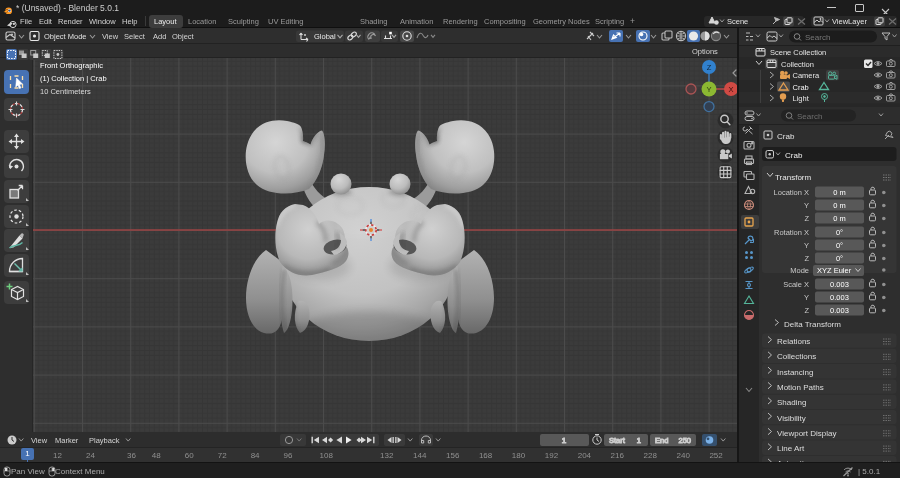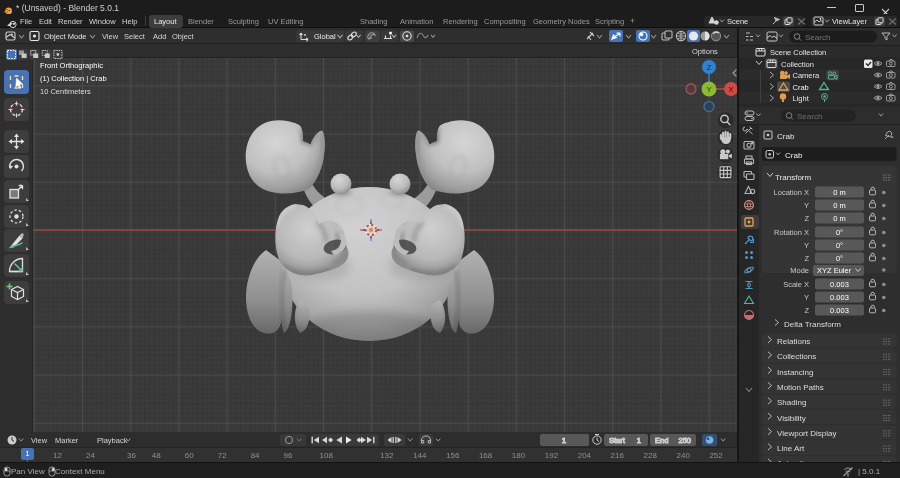--- a/index.html
+++ b/index.html
@@ -49,7 +49,7 @@
 
   <div class="abs" style="left:149px;top:14.5px;width:34px;height:13px;background:#3d3d3d;border-radius:3px;"></div>
   <div class="abs txt" style="left:154px;top:17.5px;font-size:7.5px;color:#ececec;">Layout</div>
-  <div class="abs txt dim" style="left:188px;top:17.5px;font-size:7.5px;">Blender</div>
+  <div class="abs txt dim" style="left:188px;top:17.5px;font-size:7.5px;">Location</div>
   <div class="abs txt dim" style="left:228px;top:17.5px;font-size:7.5px;">Sculpting</div>
   <div class="abs txt dim" style="left:268px;top:17.5px;font-size:7.5px;">UV Editing</div>
   <div class="abs txt dim" style="left:310px;top:17.5px;font-size:7.5px;margin-top:11px;">Texture Paint</div>

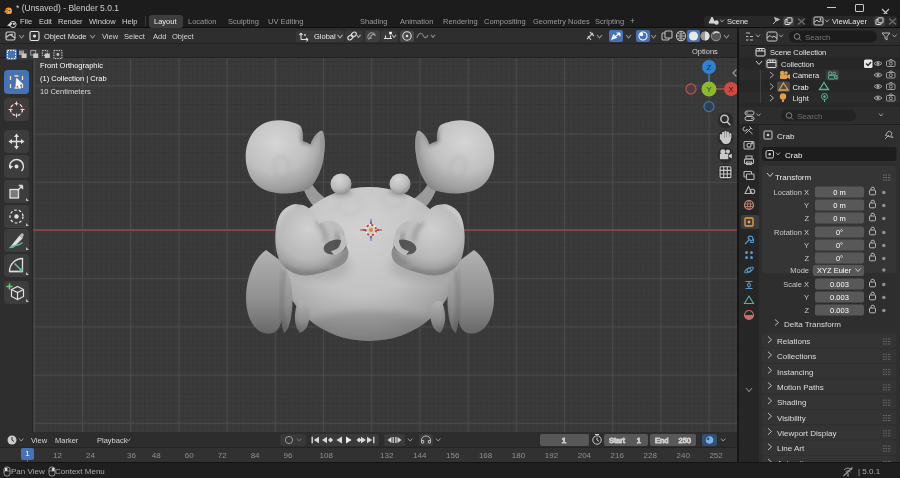--- a/index.html
+++ b/index.html
@@ -439,7 +439,7 @@
   <div class="abs" id="ruler" style="left:0;top:448px;width:737px;height:14px;background:#313131;"></div>
   <div class="abs txt" style="left:31px;top:436.5px;font-size:7.5px;">View</div>
   <div class="abs txt" style="left:55px;top:436.5px;font-size:7.5px;">Marker</div>
-  <div class="abs txt" style="left:89px;top:436.5px;font-size:7.5px;margin-left:8px;">Playback</div>
+  <div class="abs txt" style="left:89px;top:436.5px;font-size:7.5px;">Playback</div>
   <div class="abs" style="left:0;top:432px;width:737px;height:16px;">
     <svg width="737" height="16" viewBox="0 0 737 16">
       <g fill="none" stroke="#ccc" stroke-width="1">

